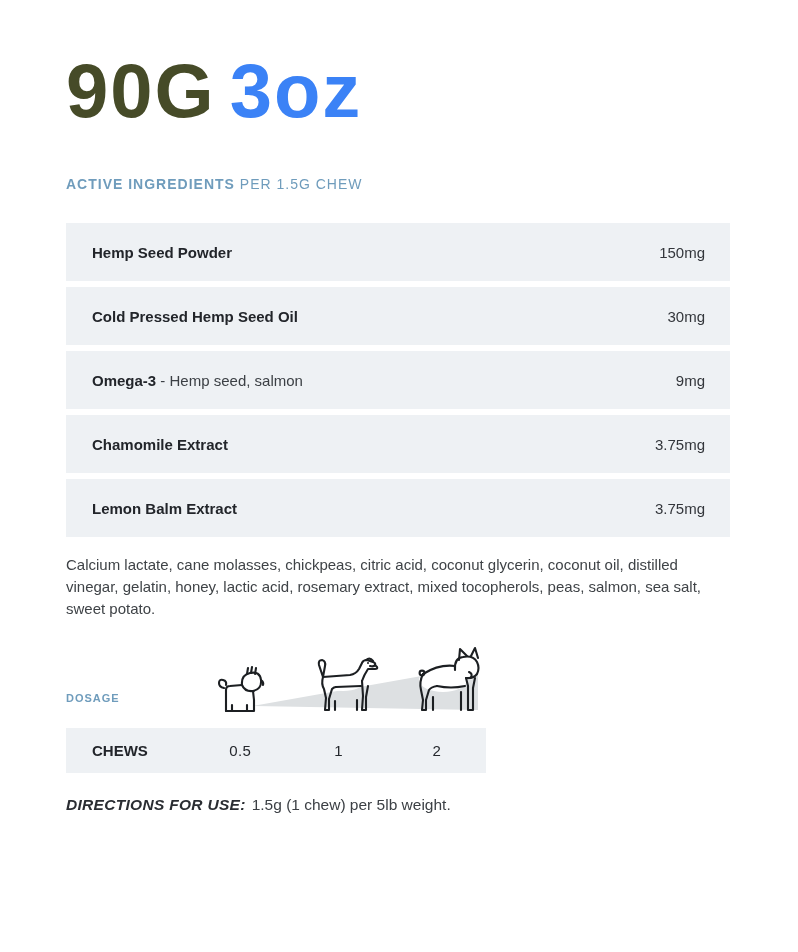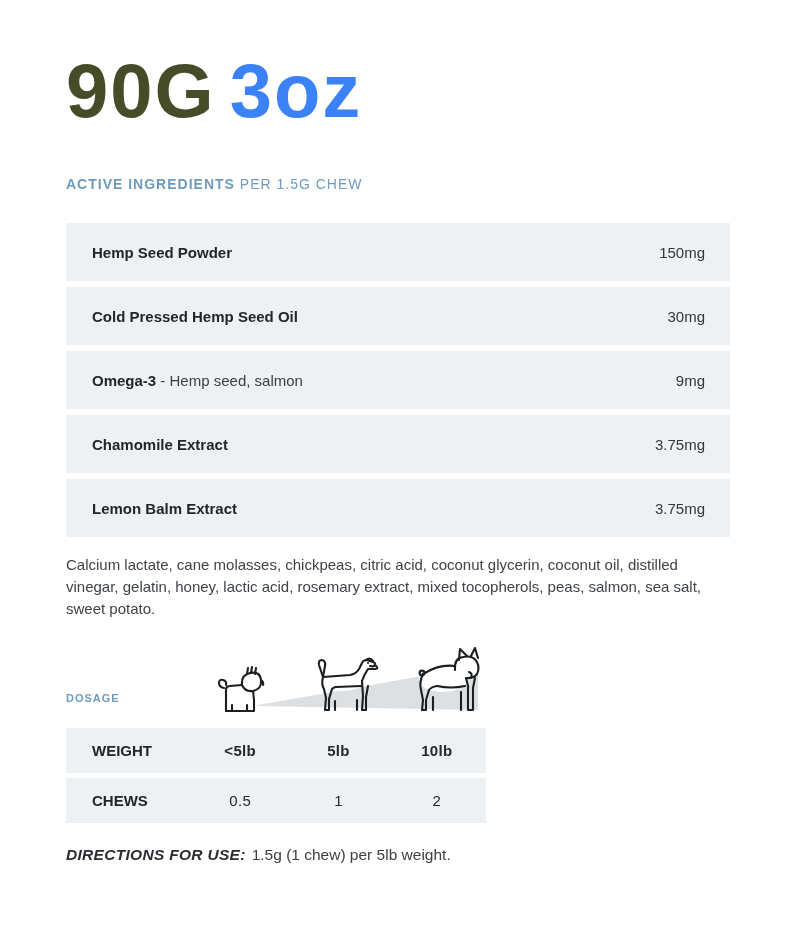--- a/index.html
+++ b/index.html
@@ -155,12 +155,6 @@
   </div>
 
   <div class="dose-table">
-    <div class="dose-tr">
-      <div class="dose-th">WEIGHT</div>
-      <div class="dose-td">&lt;5lb</div>
-      <div class="dose-td">5lb</div>
-      <div class="dose-td">10lb</div>
-    </div>
     <div class="dose-tr values">
       <div class="dose-th">CHEWS</div>
       <div class="dose-td">0.5</div>

